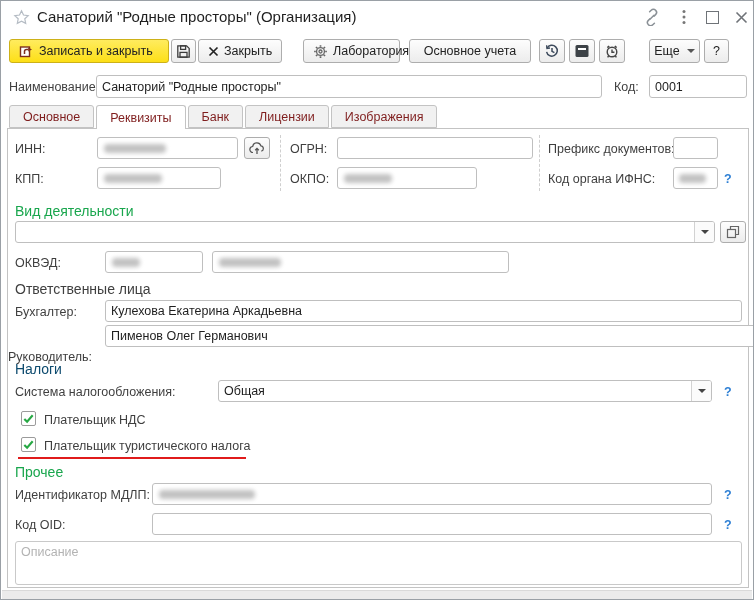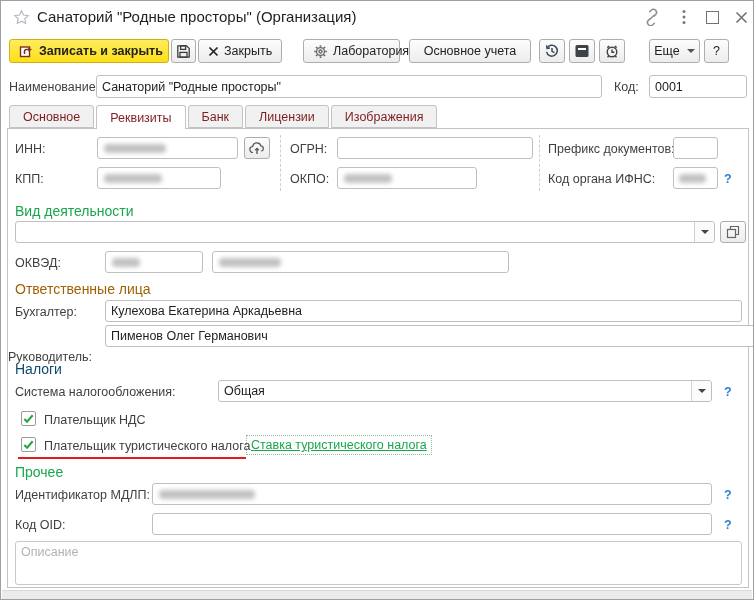--- a/index.html
+++ b/index.html
@@ -14,7 +14,7 @@
        border:1px solid #adadad;border-radius:3px;background:linear-gradient(#fdfdfd,#ececec);
        font-size:12.5px;color:#222;box-sizing:border-box;white-space:nowrap;}
   .btn.icononly{padding:0;justify-content:center;}
-  .btn.yellow{background:linear-gradient(#ffec5f,#fddf17);border-color:#cdb118;font-weight:bold;}
+  .btn.yellow{background:linear-gradient(#ffec5f,#fddf17);border-color:#cdb118;font-weight:normal;}
   .caret{width:0;height:0;border-left:4px solid transparent;border-right:4px solid transparent;border-top:4px solid #555;display:inline-block;margin-left:2px;}
   
   .lbl{font-size:12.5px;color:#3f3f3f;white-space:nowrap;}

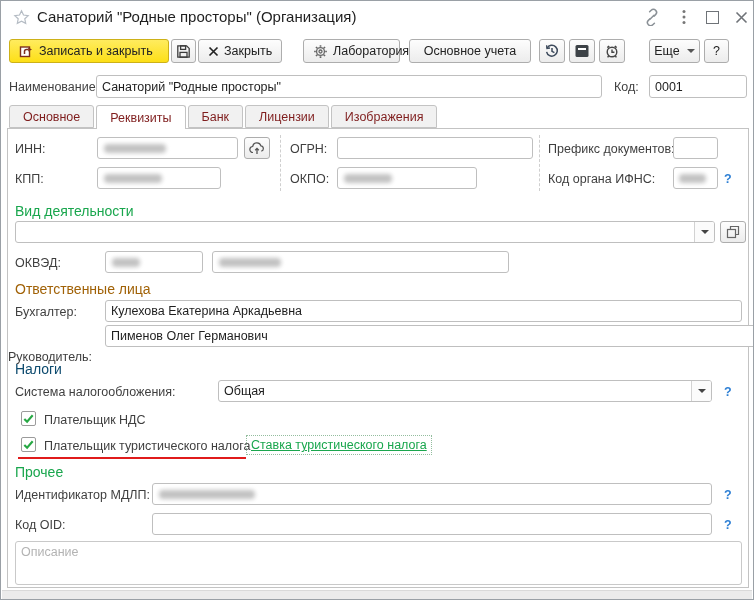--- a/index.html
+++ b/index.html
@@ -234,7 +234,7 @@
       <span class="blob" style="left:6px;top:6px;width:62px;"></span>
     </span>
 
-    <div class="abs sect" style="left:7px;top:152px;color:#a16207;">Ответственные лица</div>
+    <div class="abs sect" style="left:7px;top:152px;color:#404040;">Ответственные лица</div>
     <span class="abs lbl" style="left:7px;top:176px;">Бухгалтер:</span>
     <input class="inp" style="left: 97px; top: 171px; width: 637px;" value="Кулехова Екатерина Аркадьевна">
     <span class="abs lbl" style="left:0;top:206px;margin-top:15px;">Руководитель:</span>

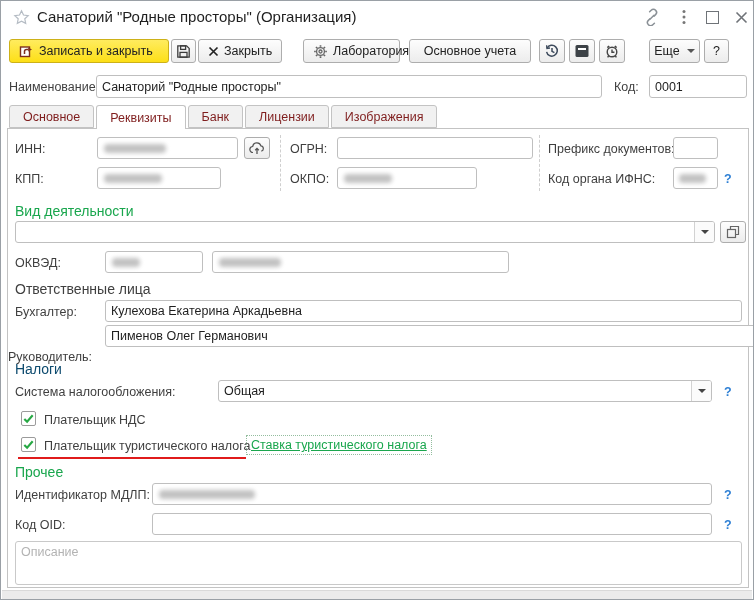--- a/index.html
+++ b/index.html
@@ -264,7 +264,6 @@
     </span>
     <span class="abs lbl" style="left:36px;top:310px;">Плательщик туристического налога</span>
     <span class="redline" style="left:10px;top:328px;width:228px;"></span>
-    <a class="abs greenlink" style="left:238px;top:306px;color:#19a64d;">Ставка туристического налога</a>
 
     <div class="abs sect" style="left:7px;top:335px;color:#19a64d;">Прочее</div>
     <span class="abs lbl" style="left:7px;top:359px;">Идентификатор МДЛП:</span>

